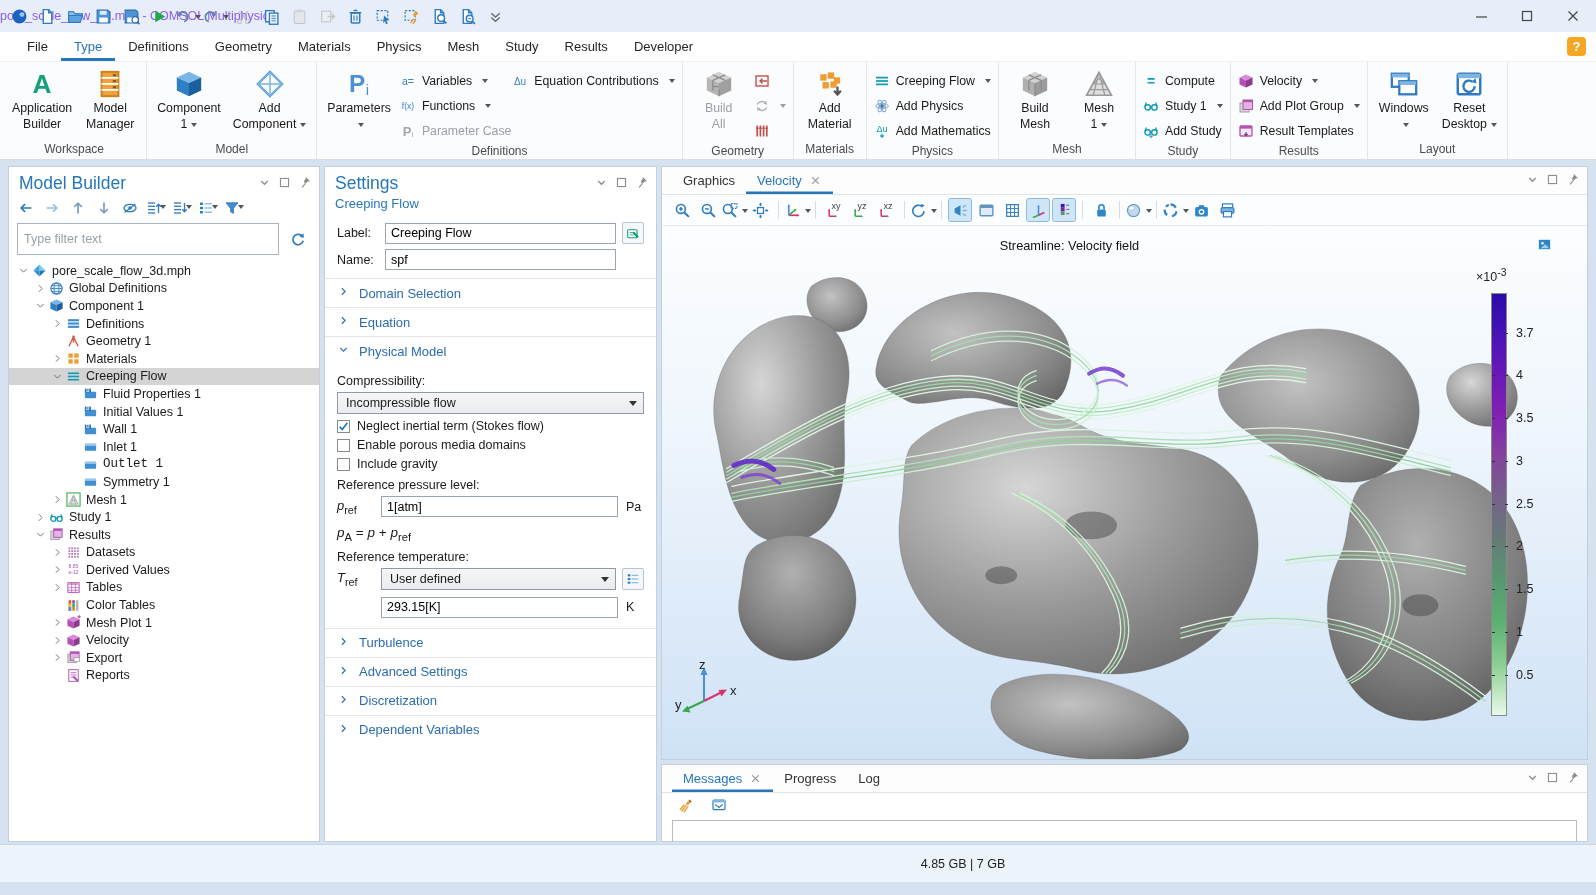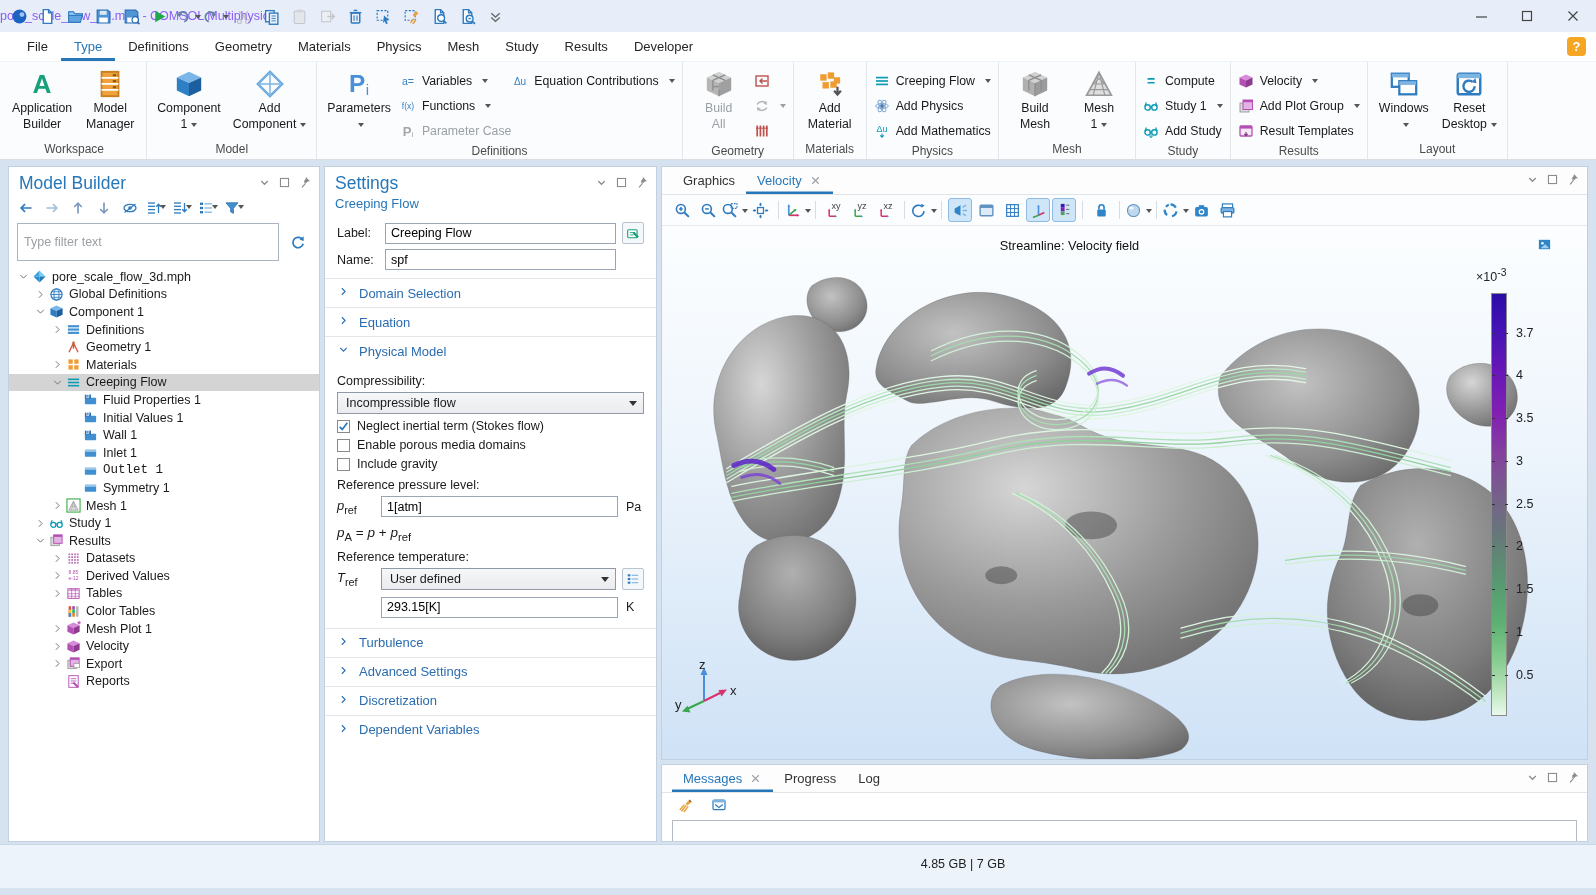--- a/index.html
+++ b/index.html
@@ -59,7 +59,7 @@
   .mb-toolbar .icon-btn { width:22px; height:22px; }
   .tb-dd { width:0;height:0;border:3px solid transparent;border-top:4px solid #555; margin-left:-2px; }
   .filter-row { display:flex; align-items:center; gap:6px; padding:2px 8px 5px; }
-  .filter-row input { flex:1; height:38px; border:1px solid #a9b4c0; padding:0 6px; font-size:12.5px; font-family:inherit; color:#333; }
+  .filter-row input { flex:1; height:32px; border:1px solid #a9b4c0; padding:0 6px; font-size:12.5px; font-family:inherit; color:#333; }
   .filter-row input::placeholder { color:#9aa0a6; }
 
   .tree { padding-top:2px; }

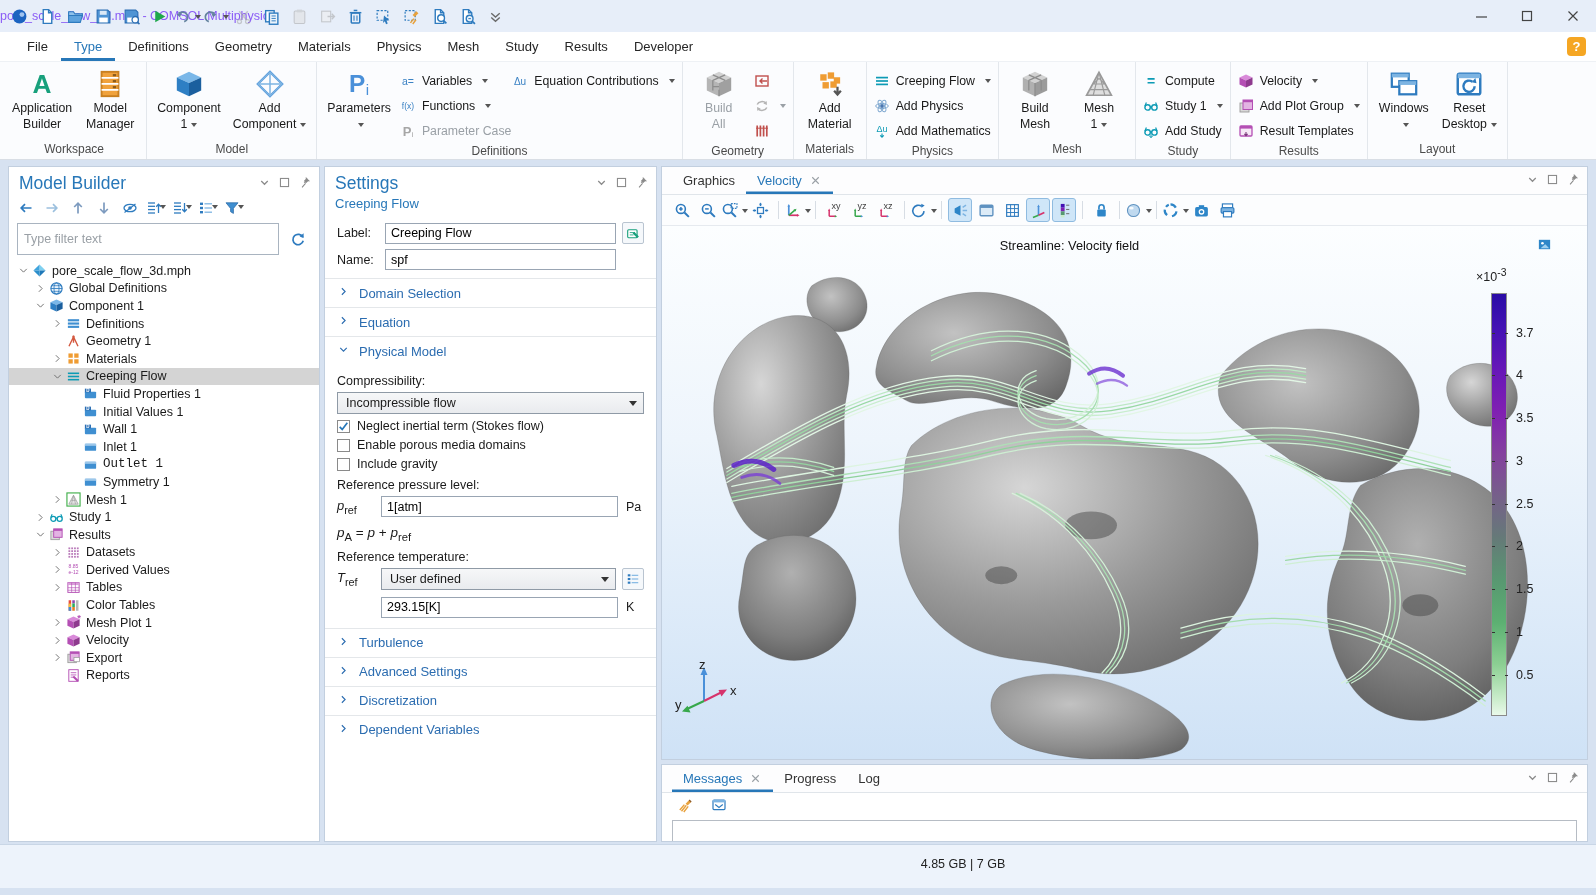--- a/index.html
+++ b/index.html
@@ -113,7 +113,7 @@
   .msg-line { margin:3px 10px; height:23px; border:1px solid #b6bcc4; background:#fff; }
 
   
-  .statusbar { height:44px; background:#edf3fb; border-top:1px solid #c9d6e6; position:relative; }
+  .statusbar { height:38px; background:#edf3fb; border-top:1px solid #c9d6e6; position:relative; }
   .status-text { position:absolute; left:330px; right:0; top:12px; text-align:center; color:#222; font-size:12.5px; }
 </style>
 </head>

